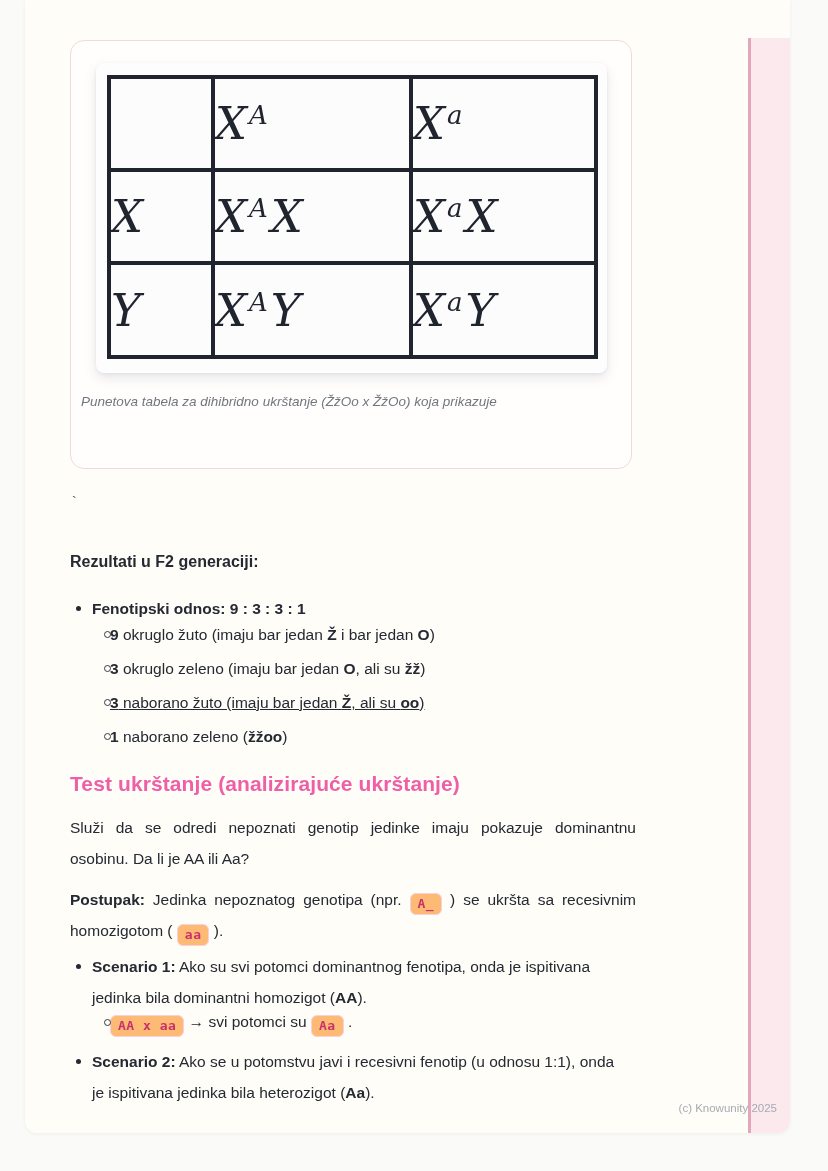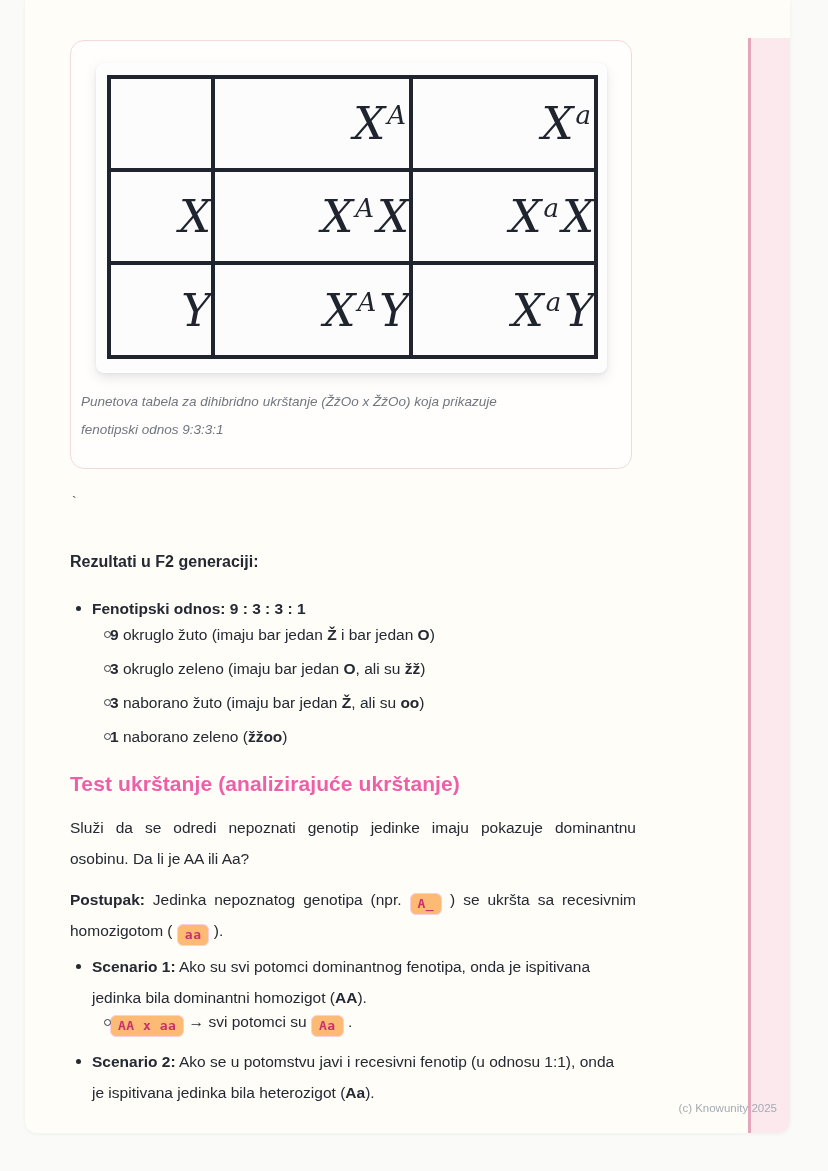--- a/index.html
+++ b/index.html
@@ -34,7 +34,7 @@
   table.ptable{position:absolute;left:11px;top:12px;border-collapse:collapse;}
   table.ptable td{
     border:4px solid #20242f;background:#fcfcfd;
-    text-align:right;vertical-align:middle;
+    text-align:left;vertical-align:middle;
     font-family:"DejaVu Serif",serif;font-style:italic;
     font-size:45px;line-height:1;color:#20242f;padding:0;
   }

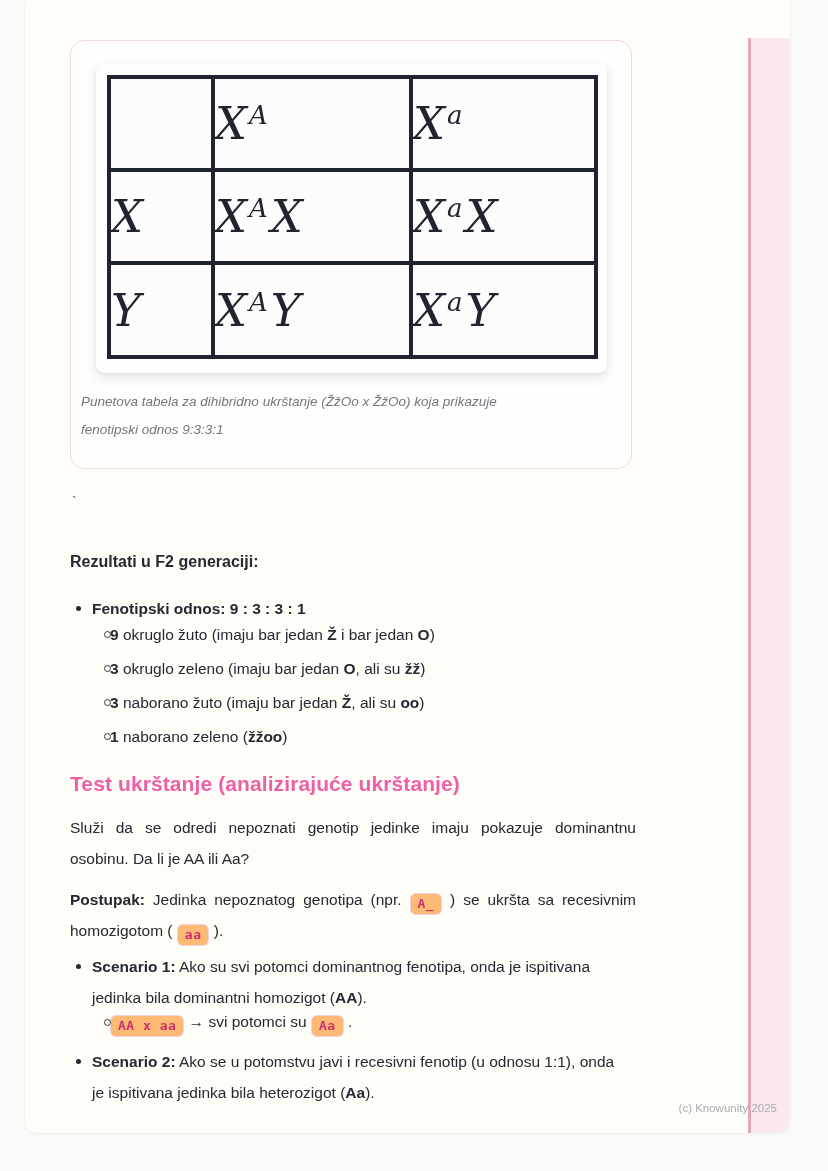--- a/index.html
+++ b/index.html
@@ -106,7 +106,6 @@
       </div>
       <div class="caption">
         <div>Punetova tabela za dihibridno ukrštanje (ŽžOo x ŽžOo) koja prikazuje</div>
-        <div>fenotipski odnos 9:3:3:1</div>
       </div>
     </div>
 

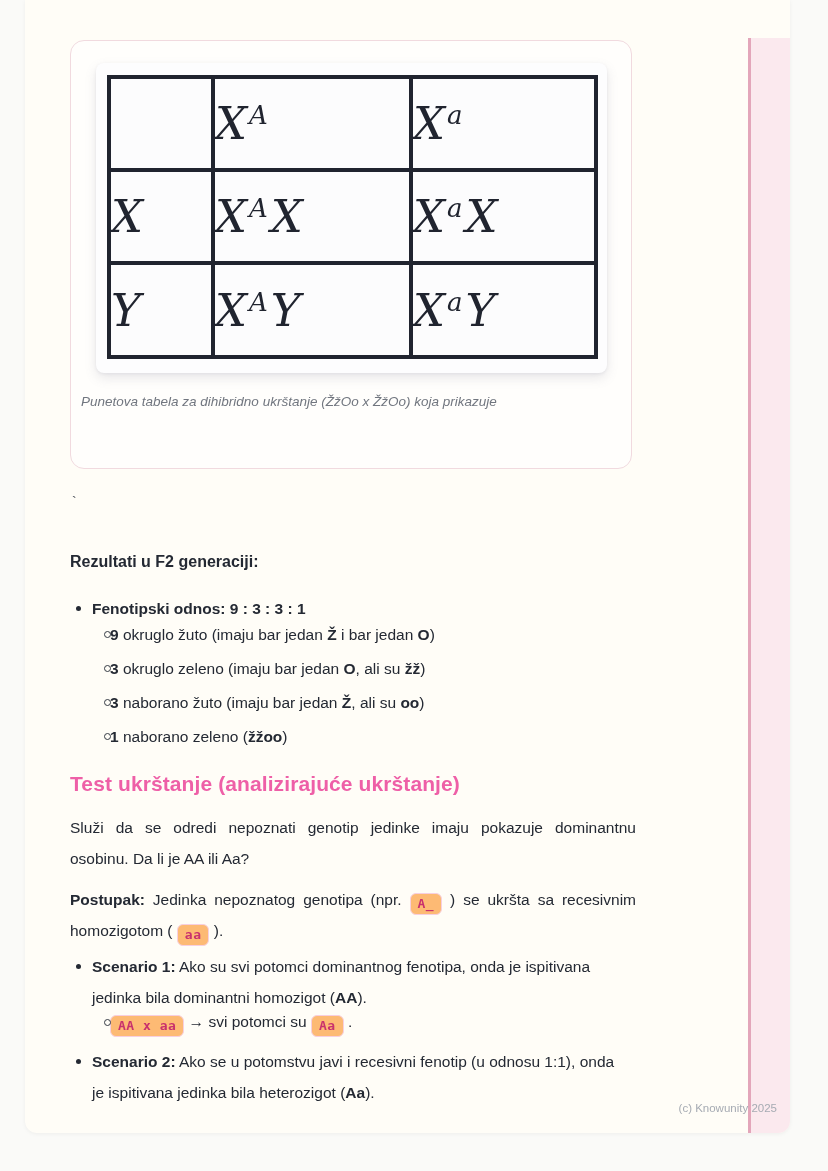--- a/index.html
+++ b/index.html
@@ -125,7 +125,7 @@
       <span class="m2"></span>
       <span class="txt2"><span class="b">3</span><span> okruglo zeleno (imaju bar jedan </span><span class="b">O</span><span>, ali su </span><span class="b">žž</span><span>)</span></span>
     </div>
-    <div class="row" style="top:692px;">
+    <div class="row" style="top:692px;text-decoration:underline;">
       <span class="m2"></span>
       <span class="txt2"><span class="b">3</span><span> naborano žuto (imaju bar jedan </span><span class="b">Ž</span><span>, ali su </span><span class="b">oo</span><span>)</span></span>
     </div>

